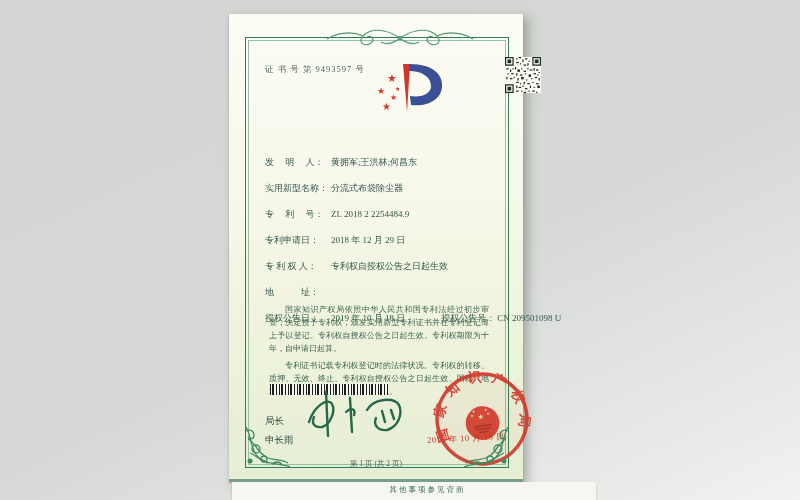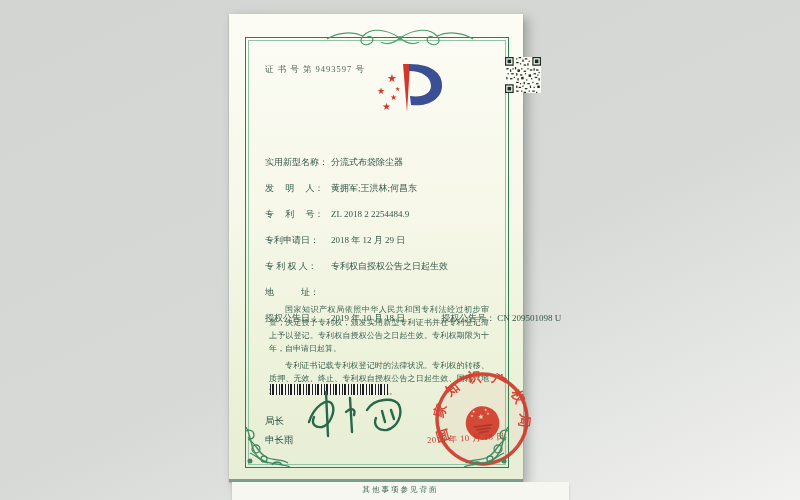--- a/index.html
+++ b/index.html
@@ -168,12 +168,12 @@
 
   <div class="fields">
     <div class="frow">
+      <span class="lab">发　 明　 人：</span>
+      <span class="val">黄拥军;王洪林;何昌东</span>
+    </div>
+    <div class="frow">
       <span class="lab">实用新型名称：</span>
       <span class="val">分流式布袋除尘器</span>
-    </div>
-    <div class="frow">
-      <span class="lab">发　 明　 人：</span>
-      <span class="val">黄拥军;王洪林;何昌东</span>
     </div>
     <div class="frow">
       <span class="lab">专　 利　 号：</span>

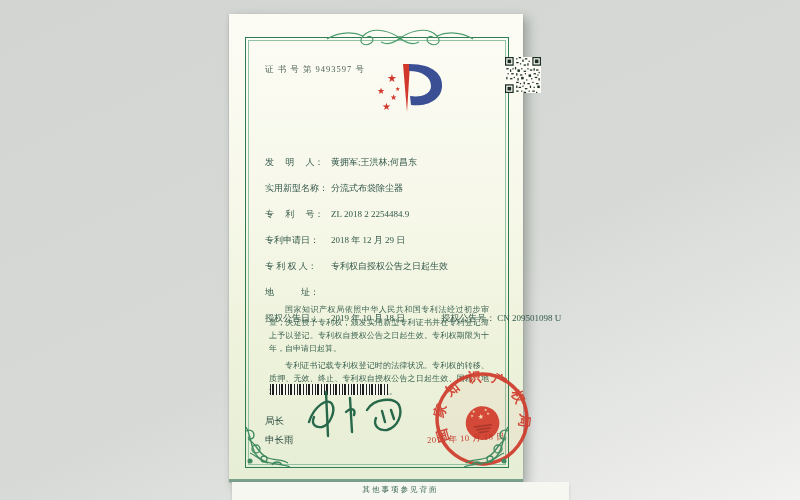--- a/index.html
+++ b/index.html
@@ -247,6 +247,7 @@
 
   <div class="seal-date">2019 年 10 月 18 日</div>
 
+  <div class="page-num">第 1 页 (共 2 页)</div>
 
   <svg class="corner bl" viewBox="0 0 52 62">
     <g stroke="#3f8a60" fill="none" stroke-width="1.3">

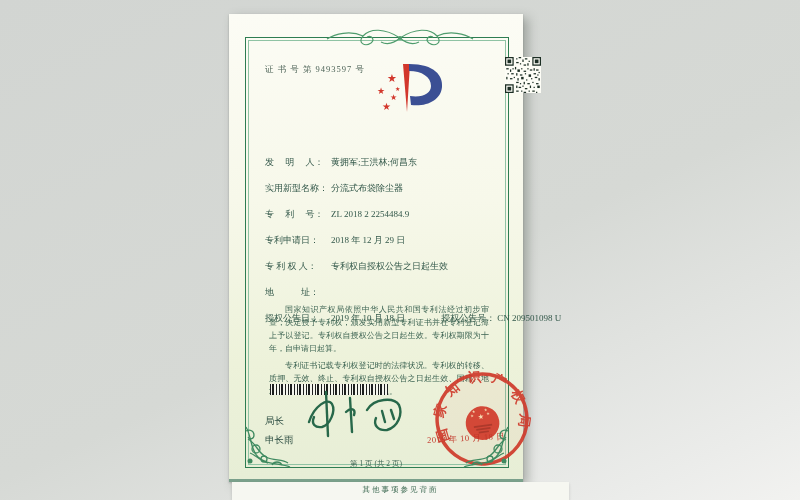--- a/index.html
+++ b/index.html
@@ -60,7 +60,7 @@
   .corner.br{right:11px;bottom:8px;transform:scaleX(-1);}
   .sheet2{
     position:absolute;left:232px;top:482px;width:337px;height:18px;
-    background:#f6f7f1;box-shadow:0 2px 3px rgba(0,0,0,.15);
+    background:#f6f7f1;box-shadow:0 2px 3px rgba(0,0,0,.15);padding-left:27px;
   }
   .back-note{margin-top:3px;text-align:center;font-size:7.5px;color:#3f6b54;letter-spacing:2px;}
 </style>

